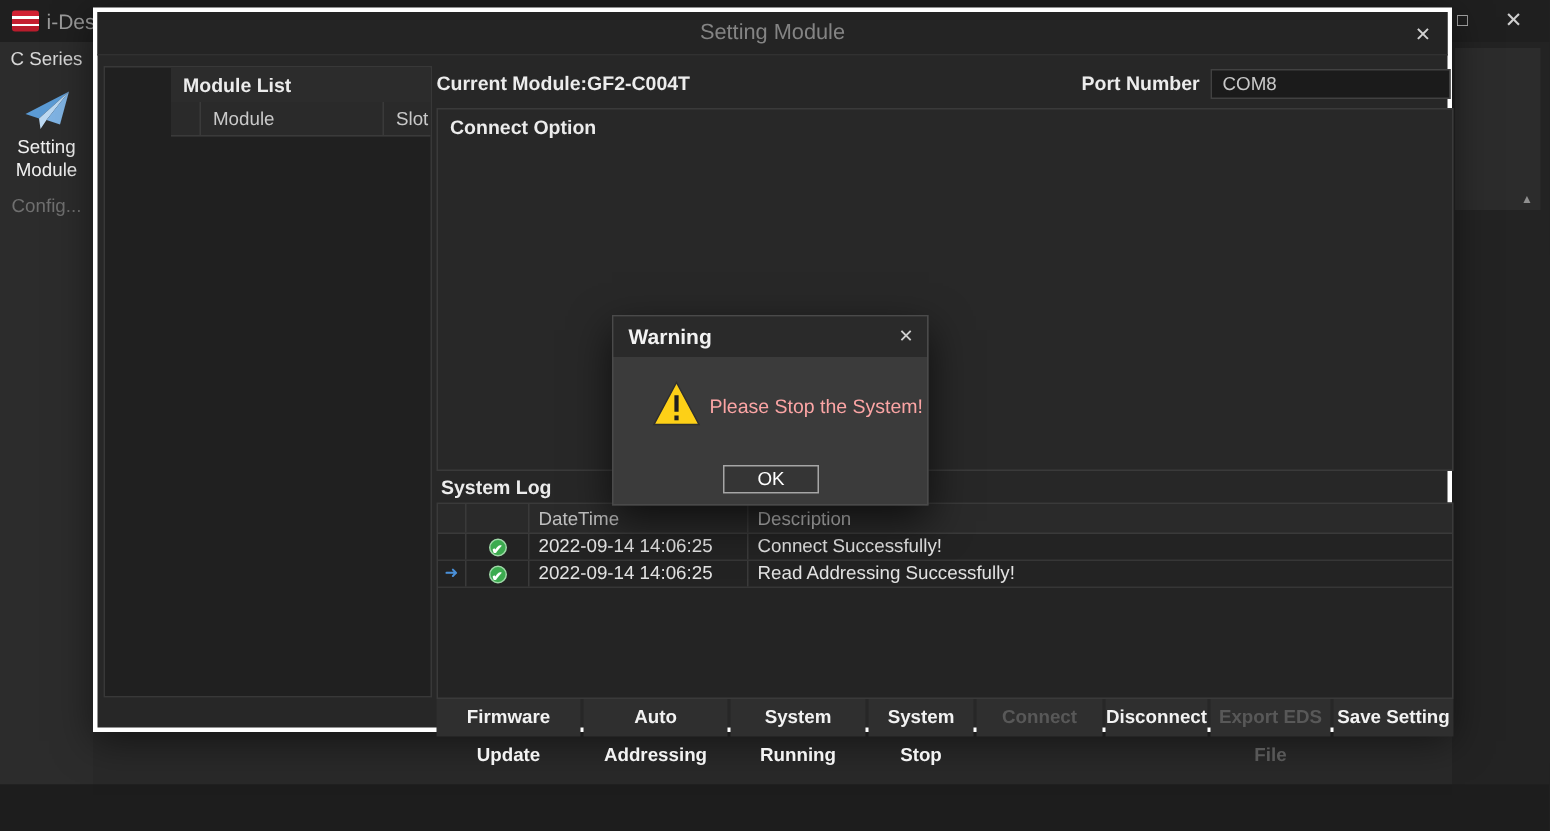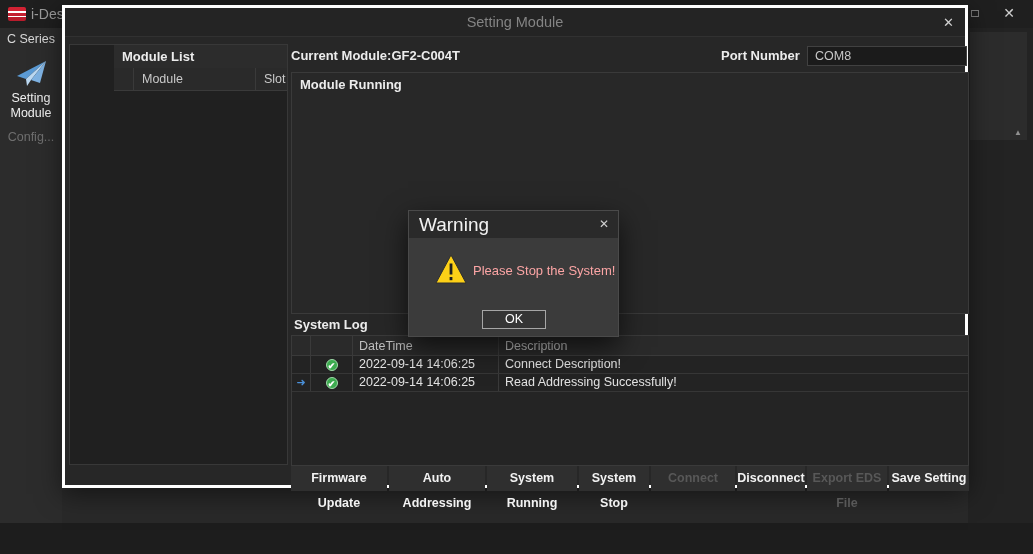--- a/index.html
+++ b/index.html
@@ -150,7 +150,7 @@
     </div>
 
     <div id="module-option" class="abs">
-      <div id="module-option-title">Module Running</div>
+      <div id="module-option-title">Connect Option</div>
     </div>
 
     <div id="system-log" class="abs">

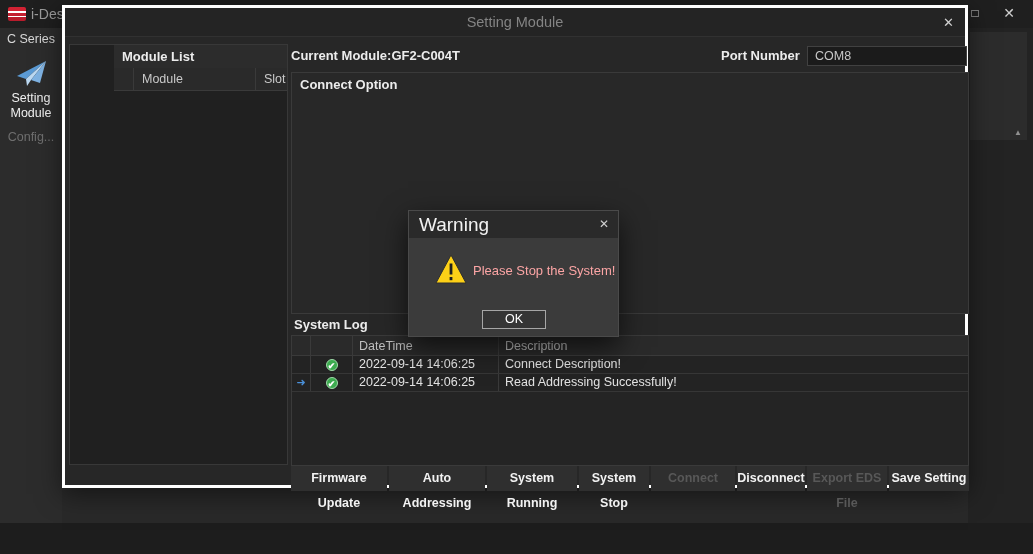--- a/index.html
+++ b/index.html
@@ -87,7 +87,7 @@
   #warning { left:408px; top:210px; width:211px; height:127px; z-index:20;
     border:1px solid #4a4a4a; box-shadow:0 10px 26px rgba(0,0,0,.65); background:#3b3b3b; }
   #warning-titlebar { height:27px; background:#2a2a2a; position:relative; }
-  #warning-title { padding-left:10px; line-height:27px; font-weight:normal; font-size:19px; color:#f2f2f2; }
+  #warning-title { padding-left:10px; line-height:27px; font-weight:bold; font-size:14px; color:#f2f2f2; }
   #warning-close { right:9px; top:0; height:27px; line-height:27px; color:#d0d0d0; font-size:12px; }
   #warning-body { position:relative; height:99px; }
   #warning-triangle { left:26px; top:16px; }

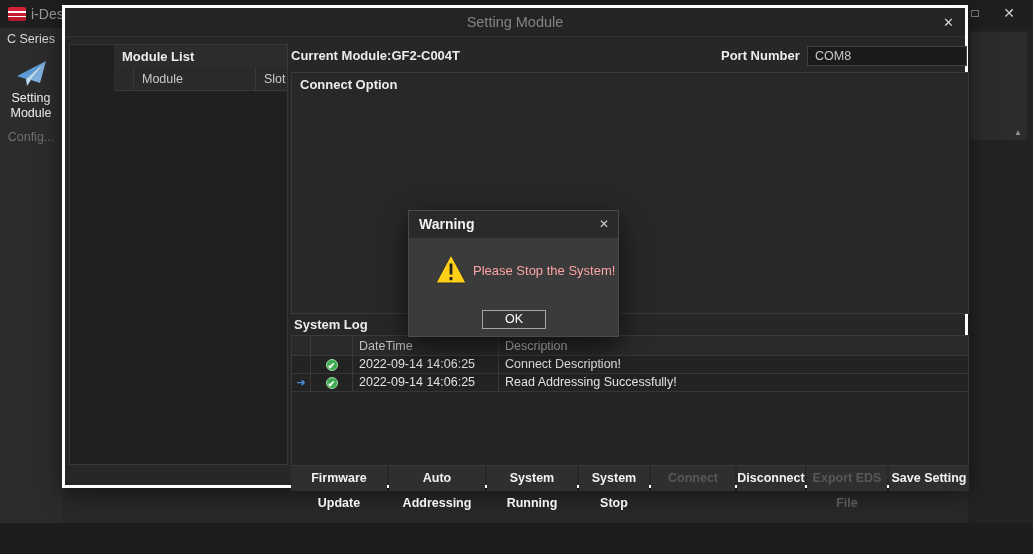--- a/index.html
+++ b/index.html
@@ -168,7 +168,7 @@
             <span class="check-icon">✔</span>
           </div>
           <div class="cell lg-c2">2022-09-14 14:06:25</div>
-          <div class="cell lg-c3">Connect Description!</div>
+          <div class="cell lg-c3">Connect Successfully!</div>
         </div>
         <div class="trow">
           <div class="cell lg-c0 arrow-glyph">➜</div>

